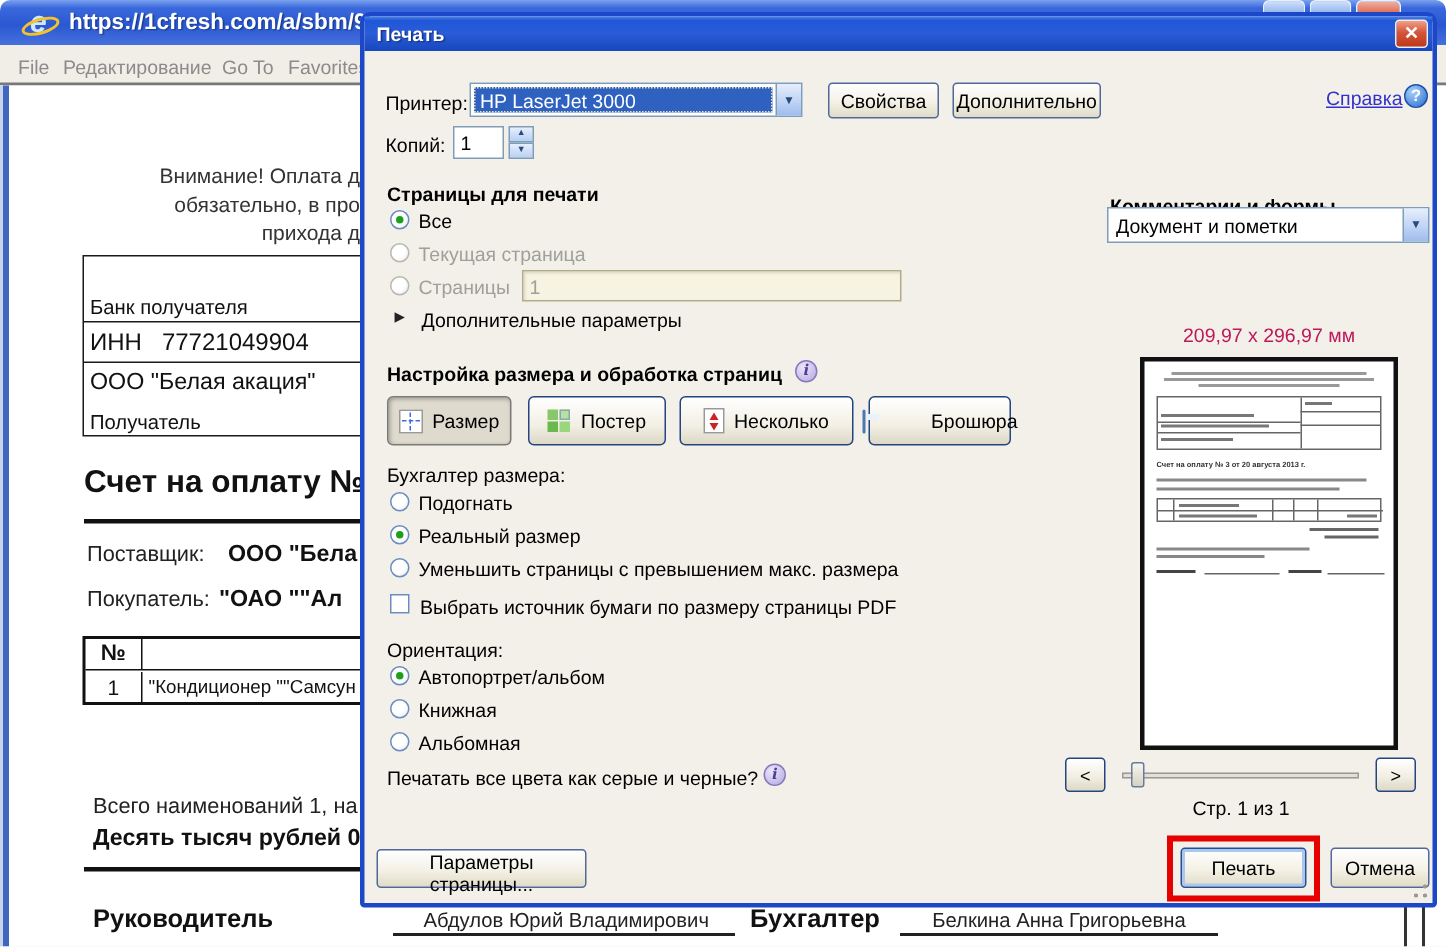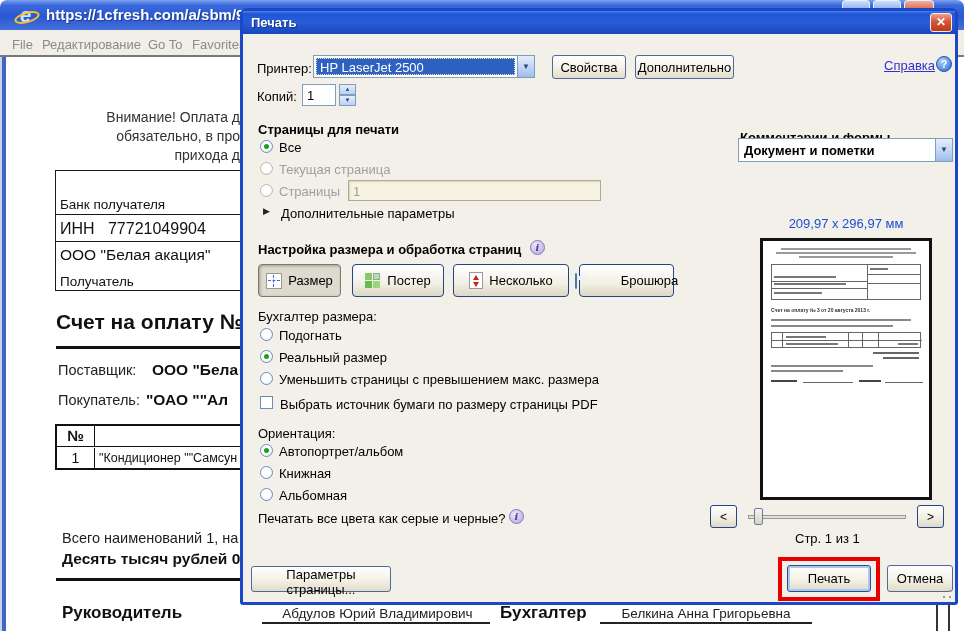--- a/index.html
+++ b/index.html
@@ -199,7 +199,7 @@
 
     <span class="abs" style="left:14px;top:27px;">Принтер:</span>
     <div class="abs combo" style="left:70px;top:21px;width:222px;height:23px;">
-      <span class="combo-sel">HP LaserJet 2500</span>
+      <span class="combo-sel">HP LaserJet 3000</span>
       <div class="combo-arrow" style="line-height:21px;">▼</div>
     </div>
     <button class="abs xbtn" style="left:309px;top:21px;width:74px;height:24px;">Свойства</button>

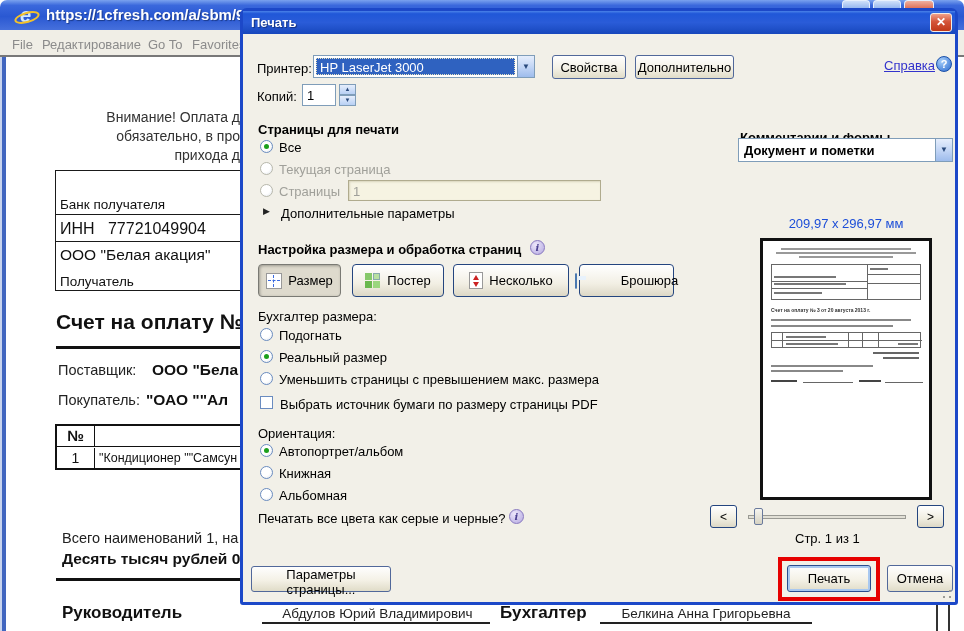--- a/index.html
+++ b/index.html
@@ -230,7 +230,7 @@
     <span class="abs rlbl" style="left:38px;top:172px;">Дополнительные параметры</span>
 
     <span class="abs sect-hdr" style="left:497px;top:96px;">Комментарии и формы</span>
-    <div class="abs combo" style="left:495px;top:104px;width:215px;height:24px;font-weight:bold;">
+    <div class="abs combo" style="left:495px;top:104px;width:215px;height:24px;">
       <span style="position:absolute;left:5px;top:4px;white-space:nowrap;">Документ и пометки</span>
       <div class="combo-arrow" style="line-height:22px;">▼</div>
     </div>

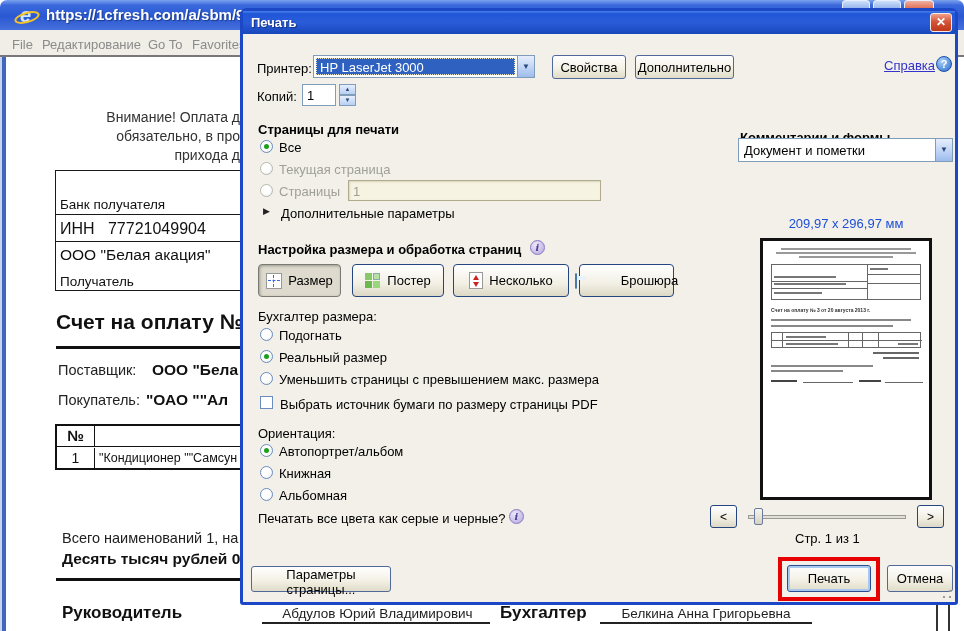--- a/index.html
+++ b/index.html
@@ -235,7 +235,7 @@
       <div class="combo-arrow" style="line-height:22px;">▼</div>
     </div>
 
-    <span class="abs" style="left:527px;top:182px;width:152px;text-align:center;color:#1d4ed8;">209,97 x 296,97 мм</span>
+    <span class="abs" style="left:527px;top:182px;width:152px;text-align:center;color:#be185d;">209,97 x 296,97 мм</span>
     <div class="abs preview-frame" style="left:517px;top:204px;width:172px;height:262px;">
       <div class="pv-bar" style="left:18px;top:7px;width:130px;height:2px;"></div>
       <div class="pv-bar" style="left:13px;top:11px;width:140px;height:2px;"></div>

